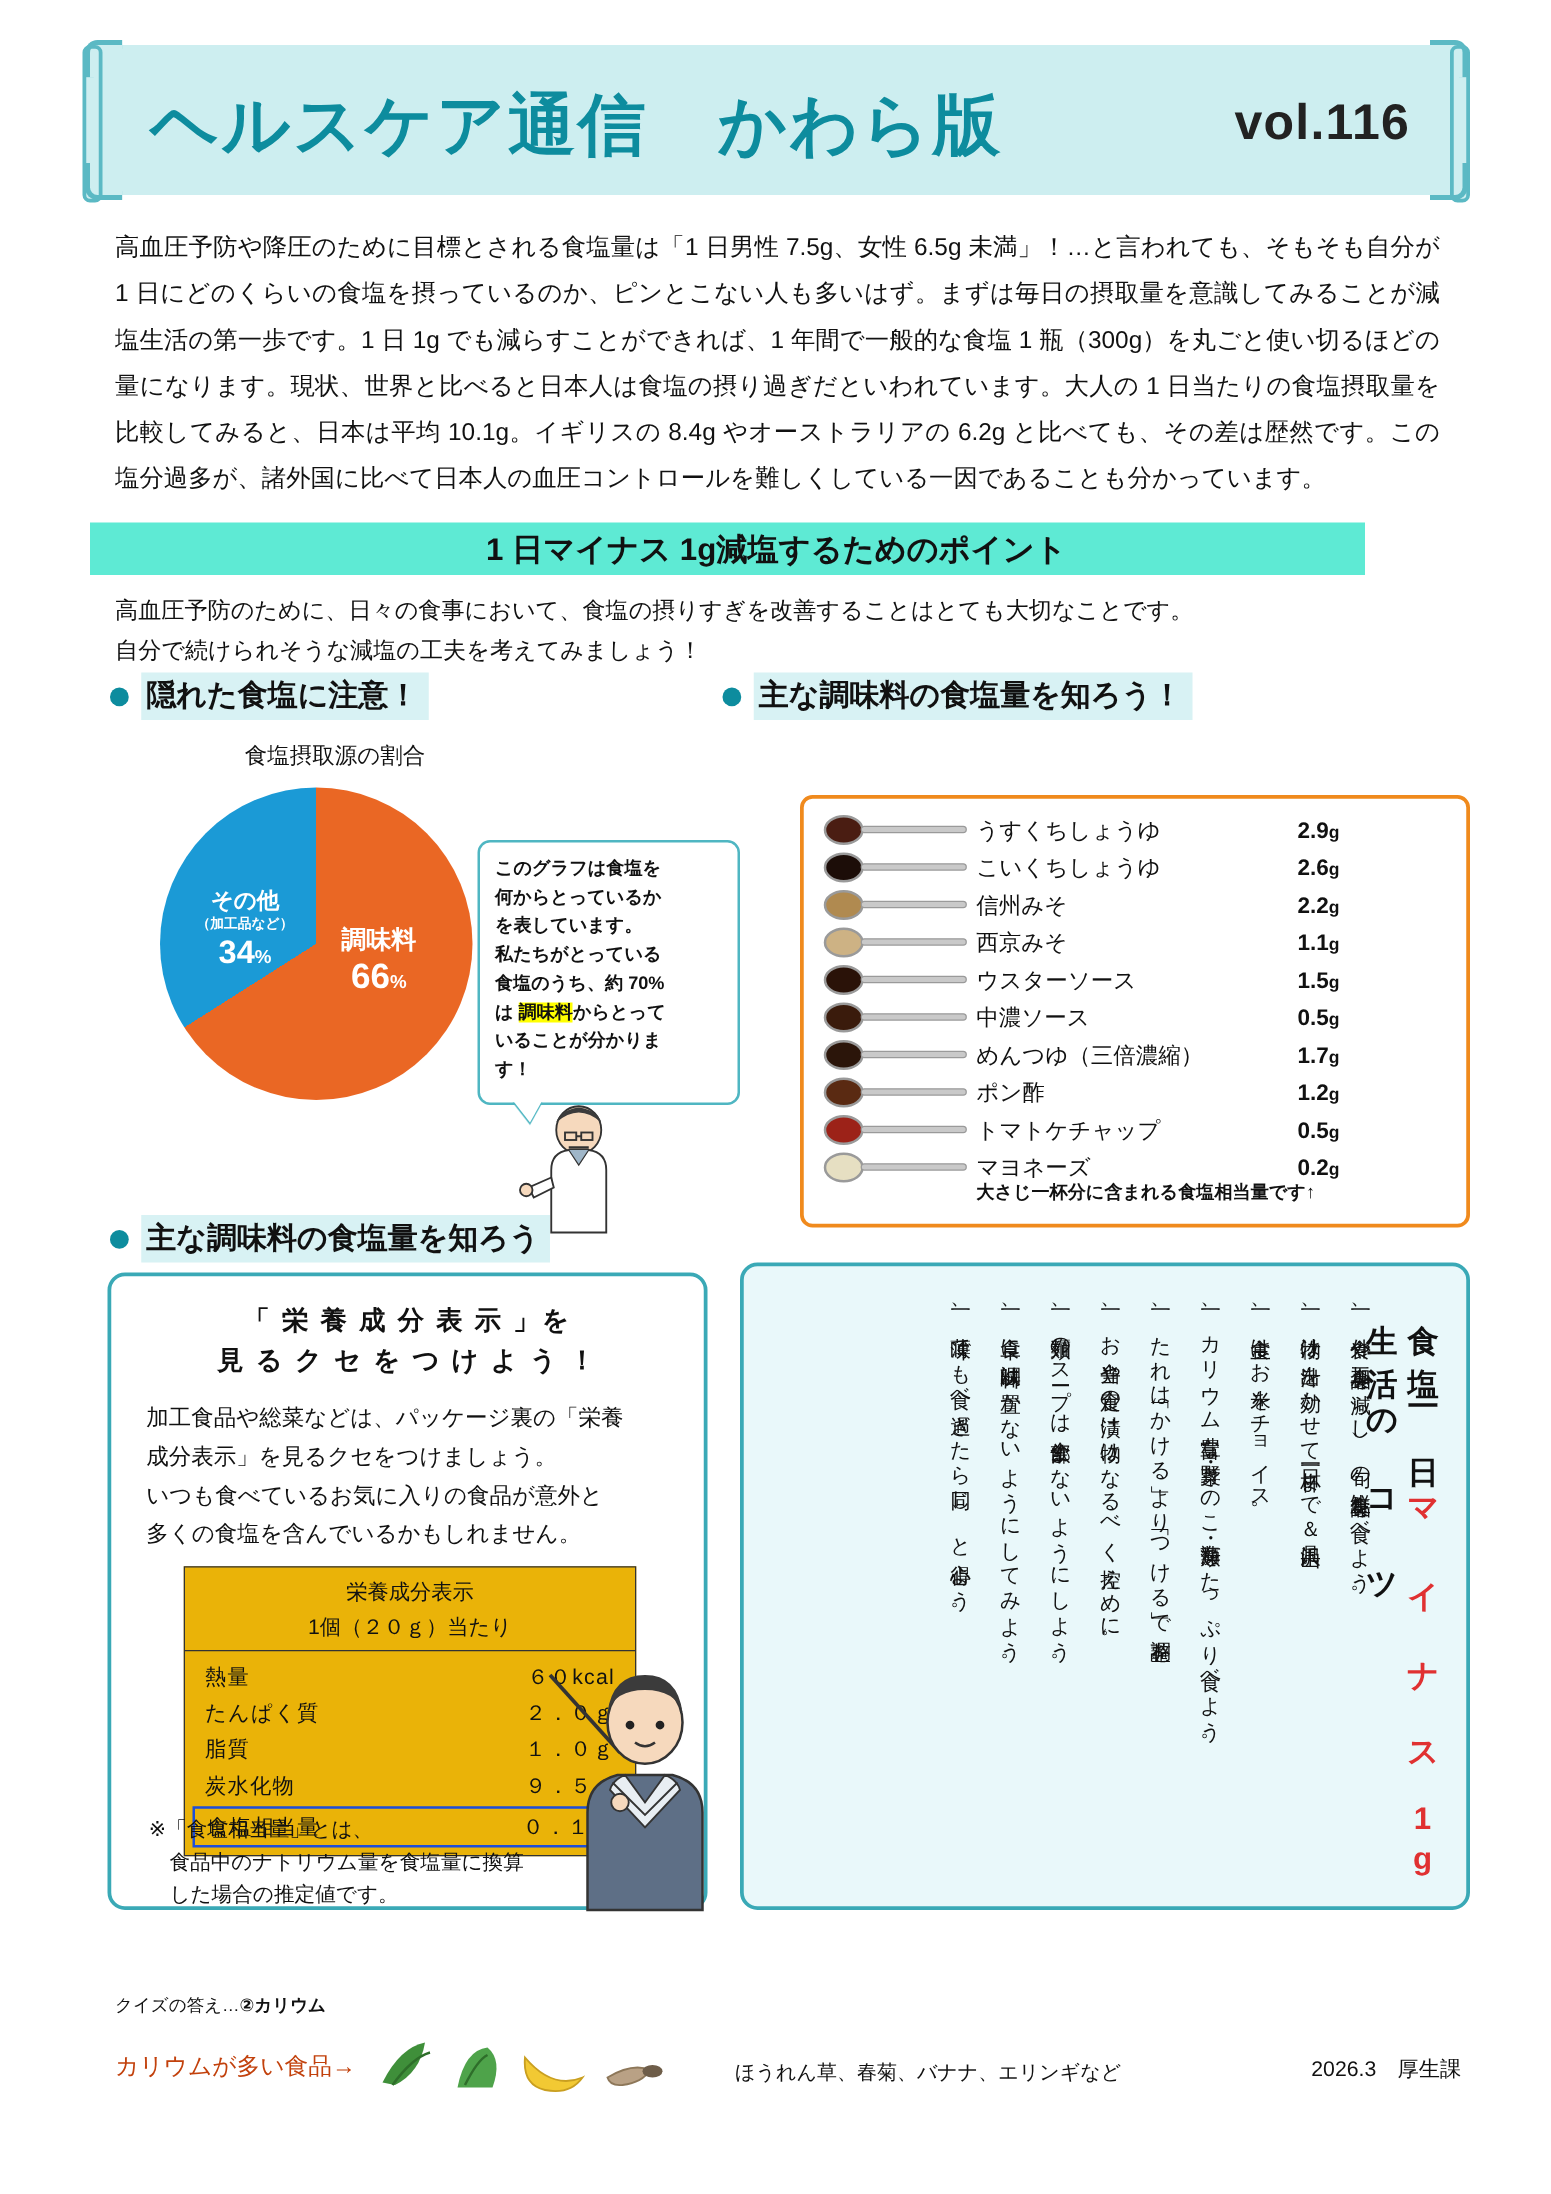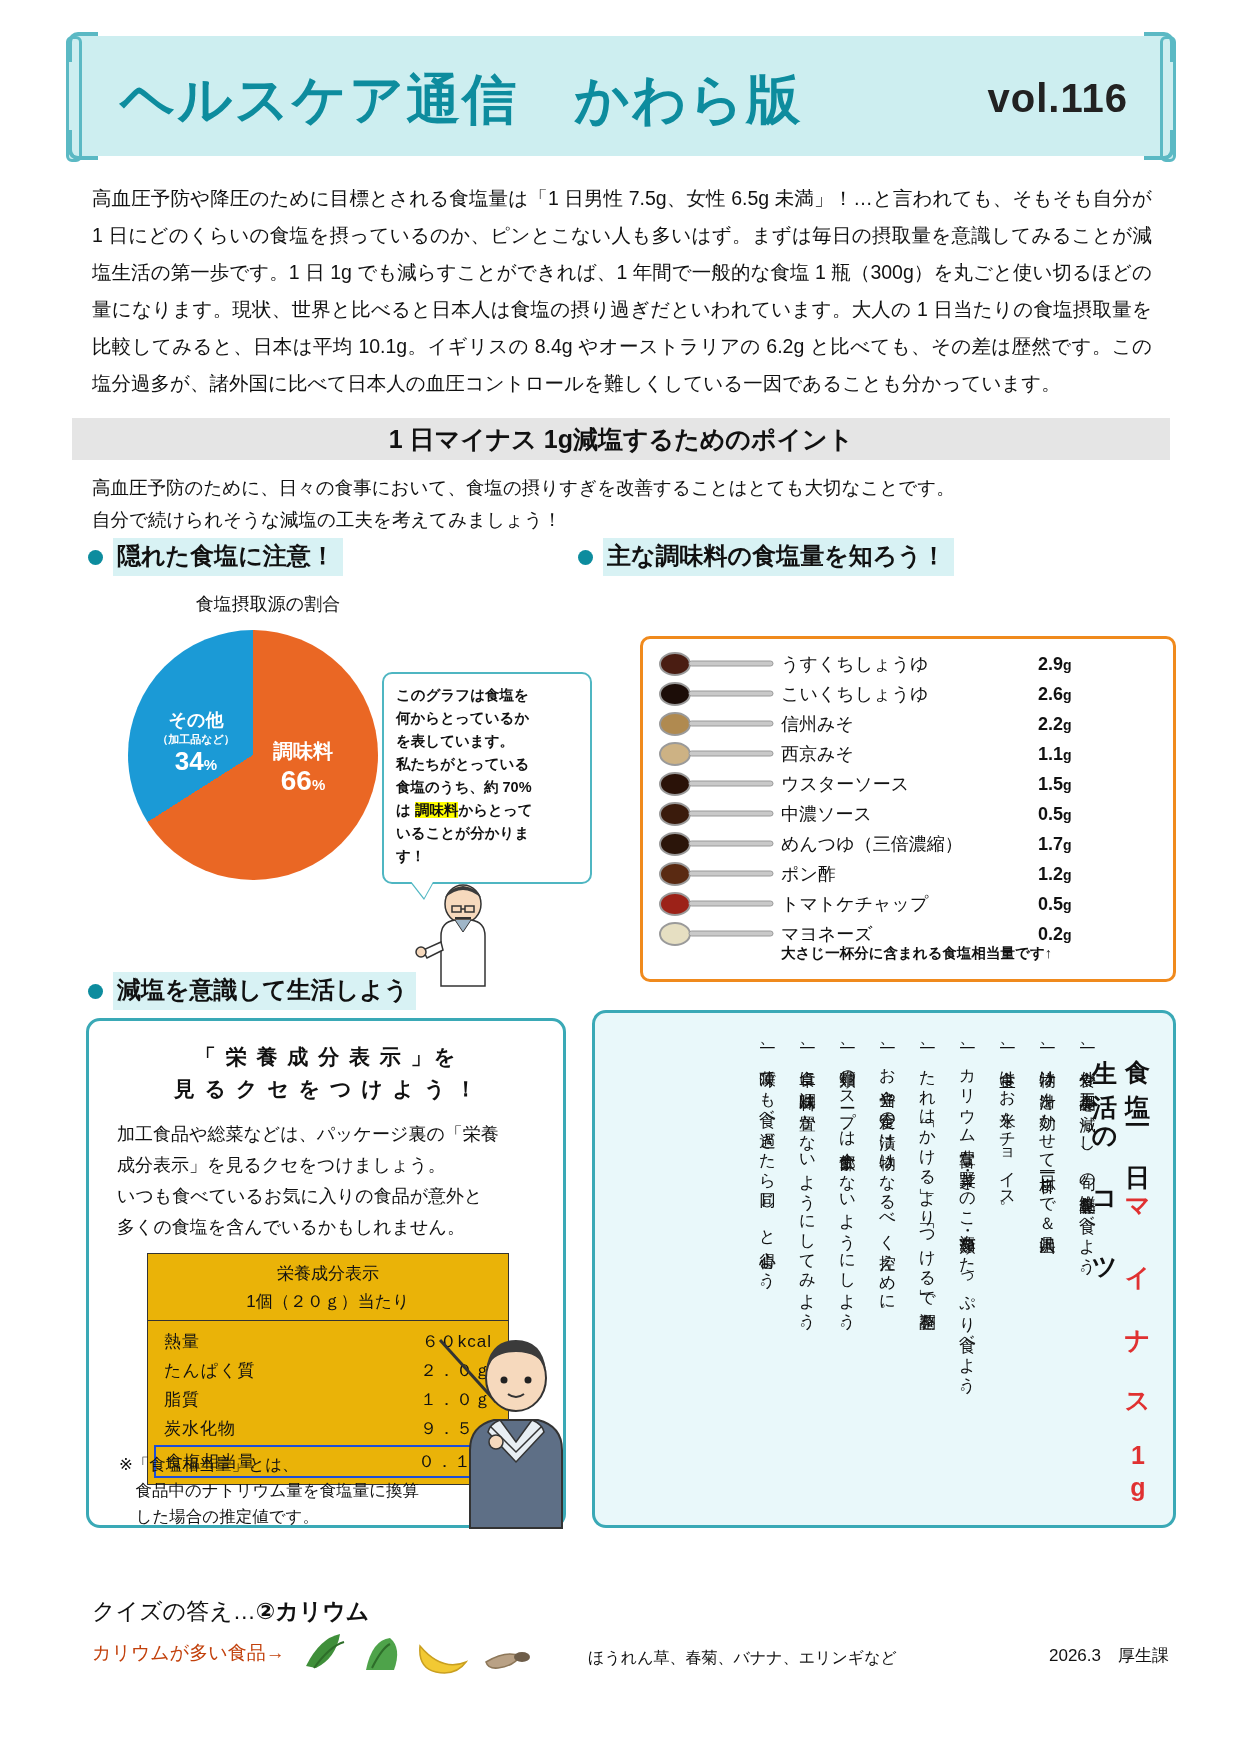--- a/index.html
+++ b/index.html
@@ -49,8 +49,8 @@
 
   
   .banner{
-    position:absolute;left:72px;top:418px;width:1098px;height:42px;
-    background:#e5e5e5;
+    position:absolute;left:72px;top:418px;width:1020px;height:42px;
+    background:#5eead4;
   }
   .banner-text{
     position:absolute;left:0;top:0;width:1098px;height:42px;

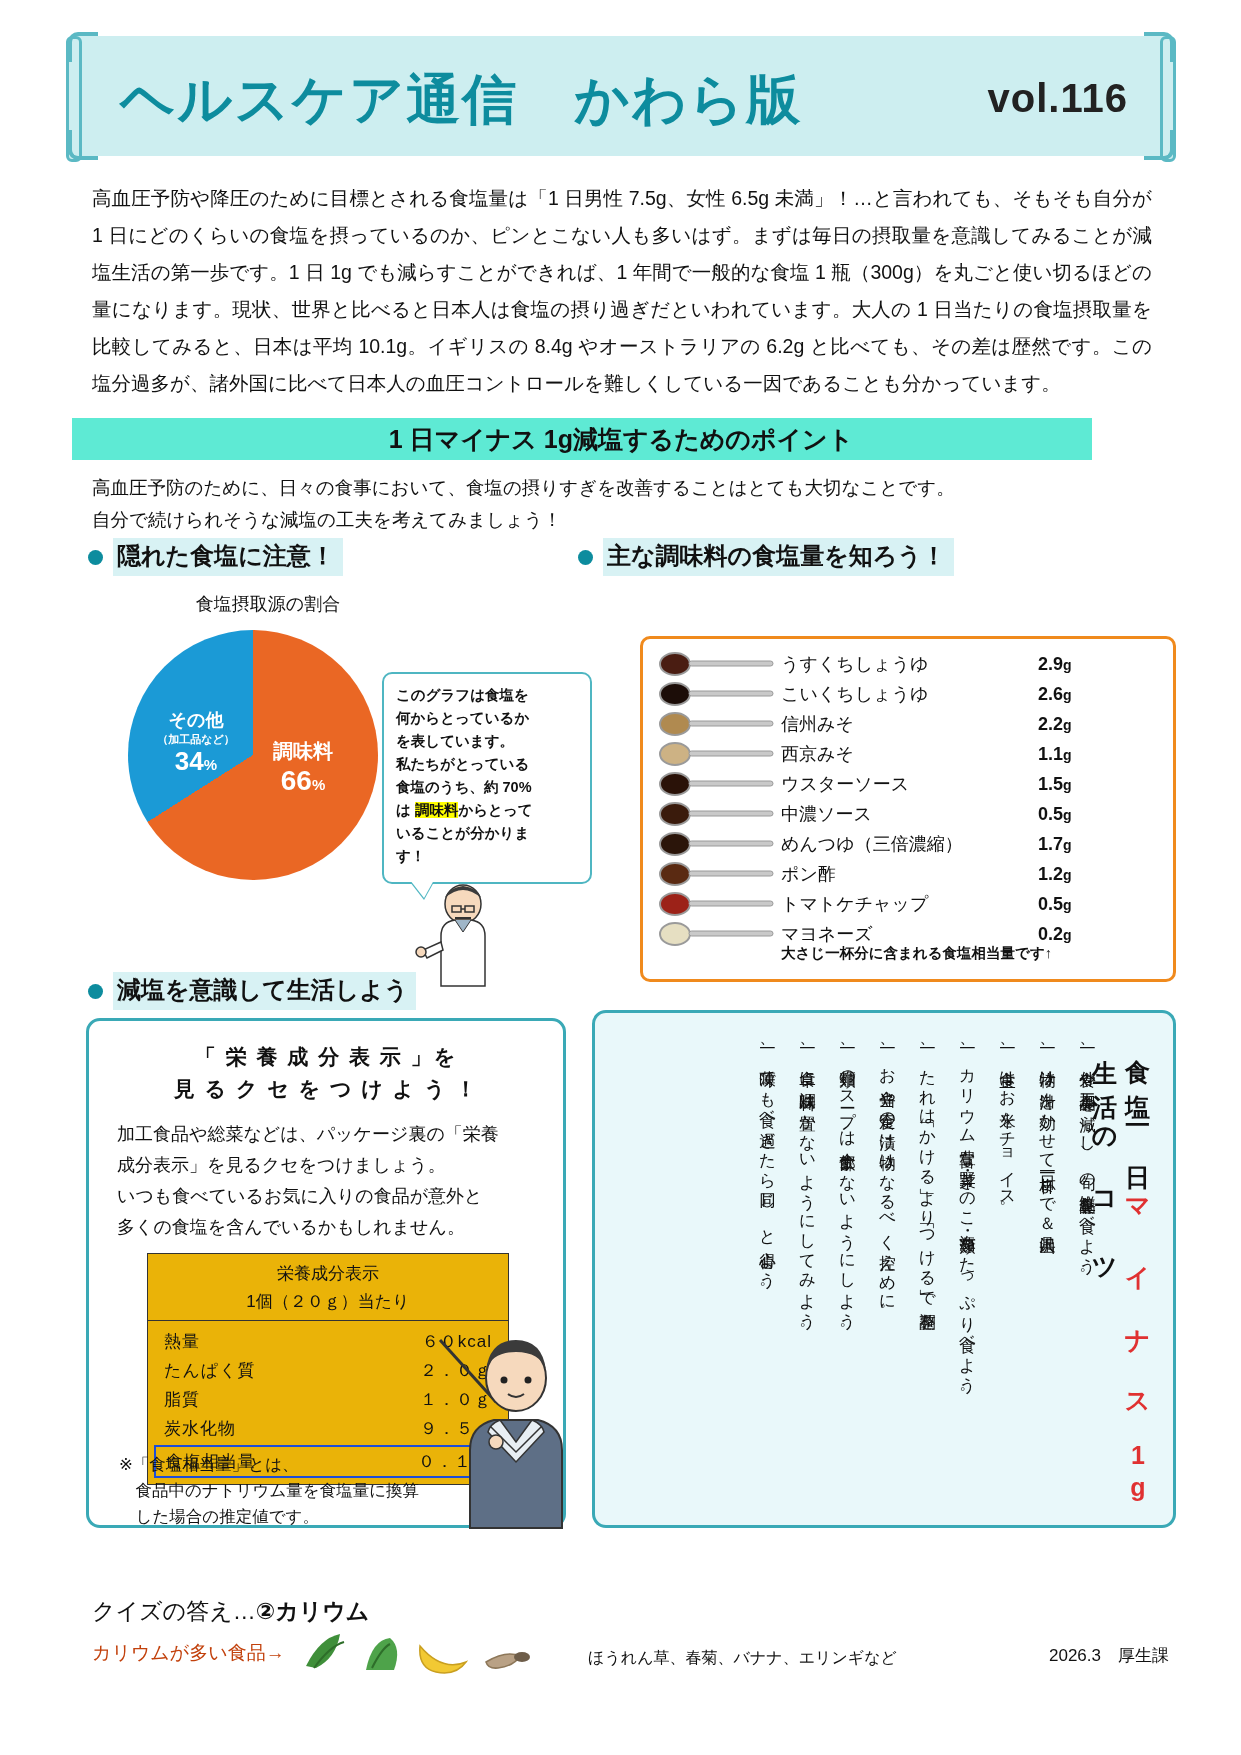--- a/index.html
+++ b/index.html
@@ -350,7 +350,7 @@
 
   <div class="bullet-head" style="left:88px;top:972px;">
     <span class="bullet-dot"></span>
-    <span class="bullet-label">減塩を意識して生活しよう</span>
+    <span class="bullet-label">主な調味料の食塩量を知ろう</span>
   </div>
 
   <div class="nut-card">

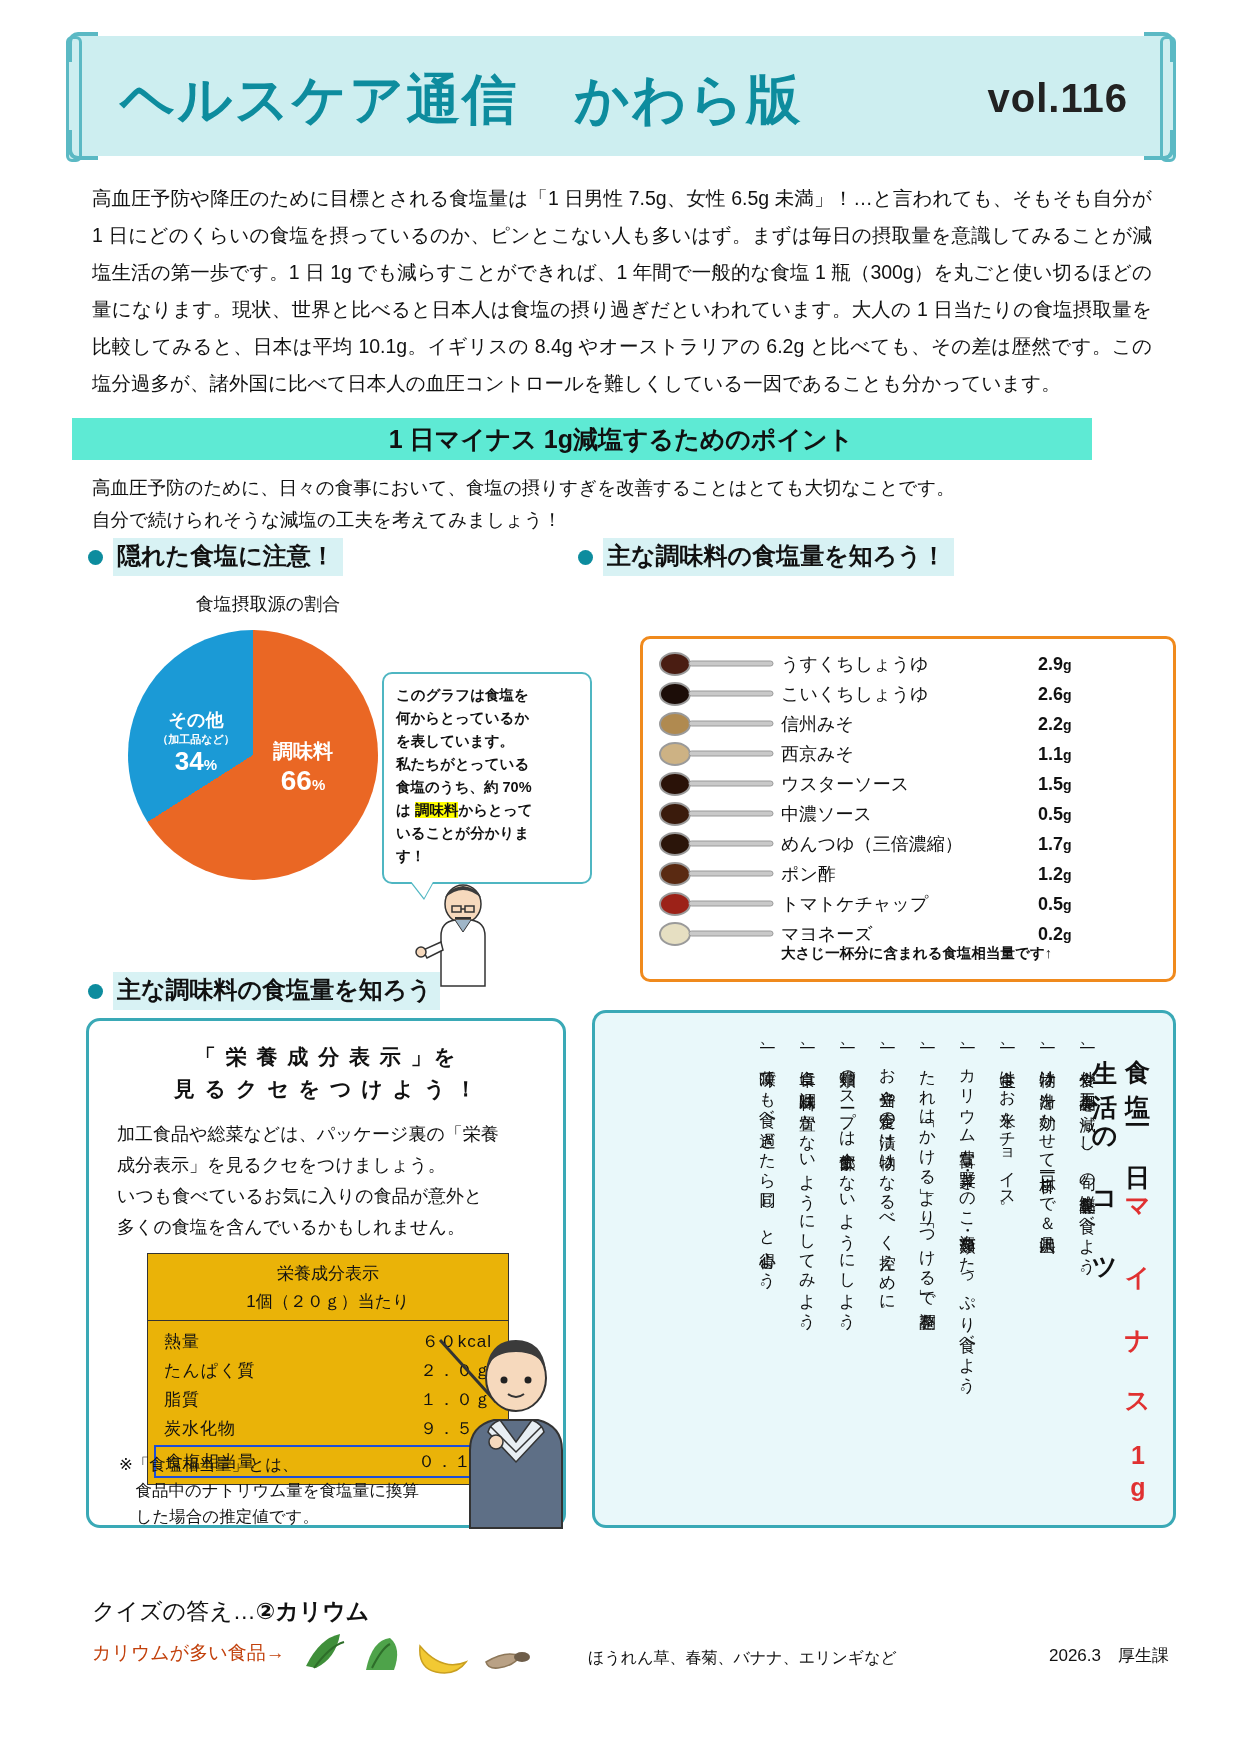--- a/index.html
+++ b/index.html
@@ -175,7 +175,7 @@
 
   
   .quiz{
-    position:absolute;left:92px;top:1596px;font-size:23px;color:#111;
+    position:absolute;left:92px;top:1596px;font-size:14px;color:#111;
   }
   .quiz b{font-weight:bold;}
   .quiz2{

